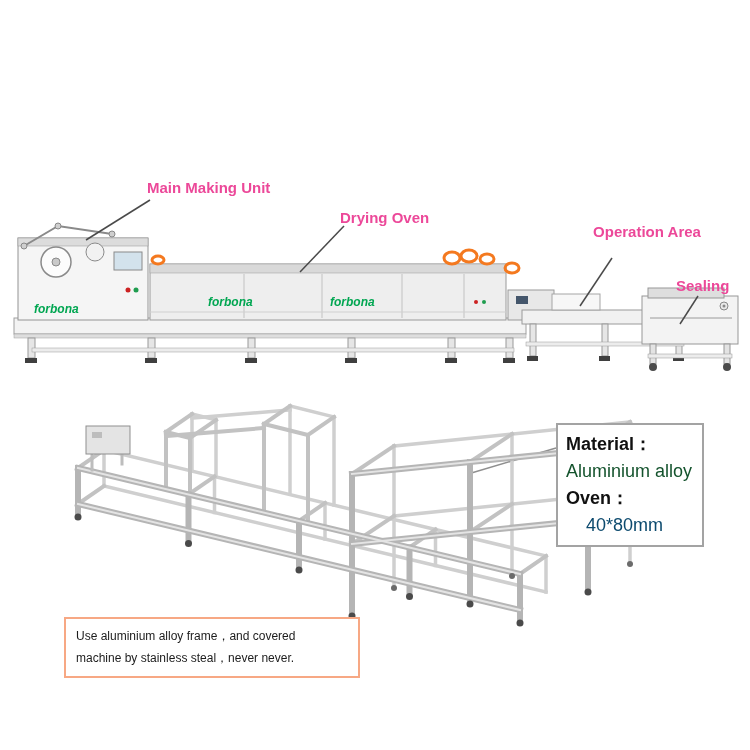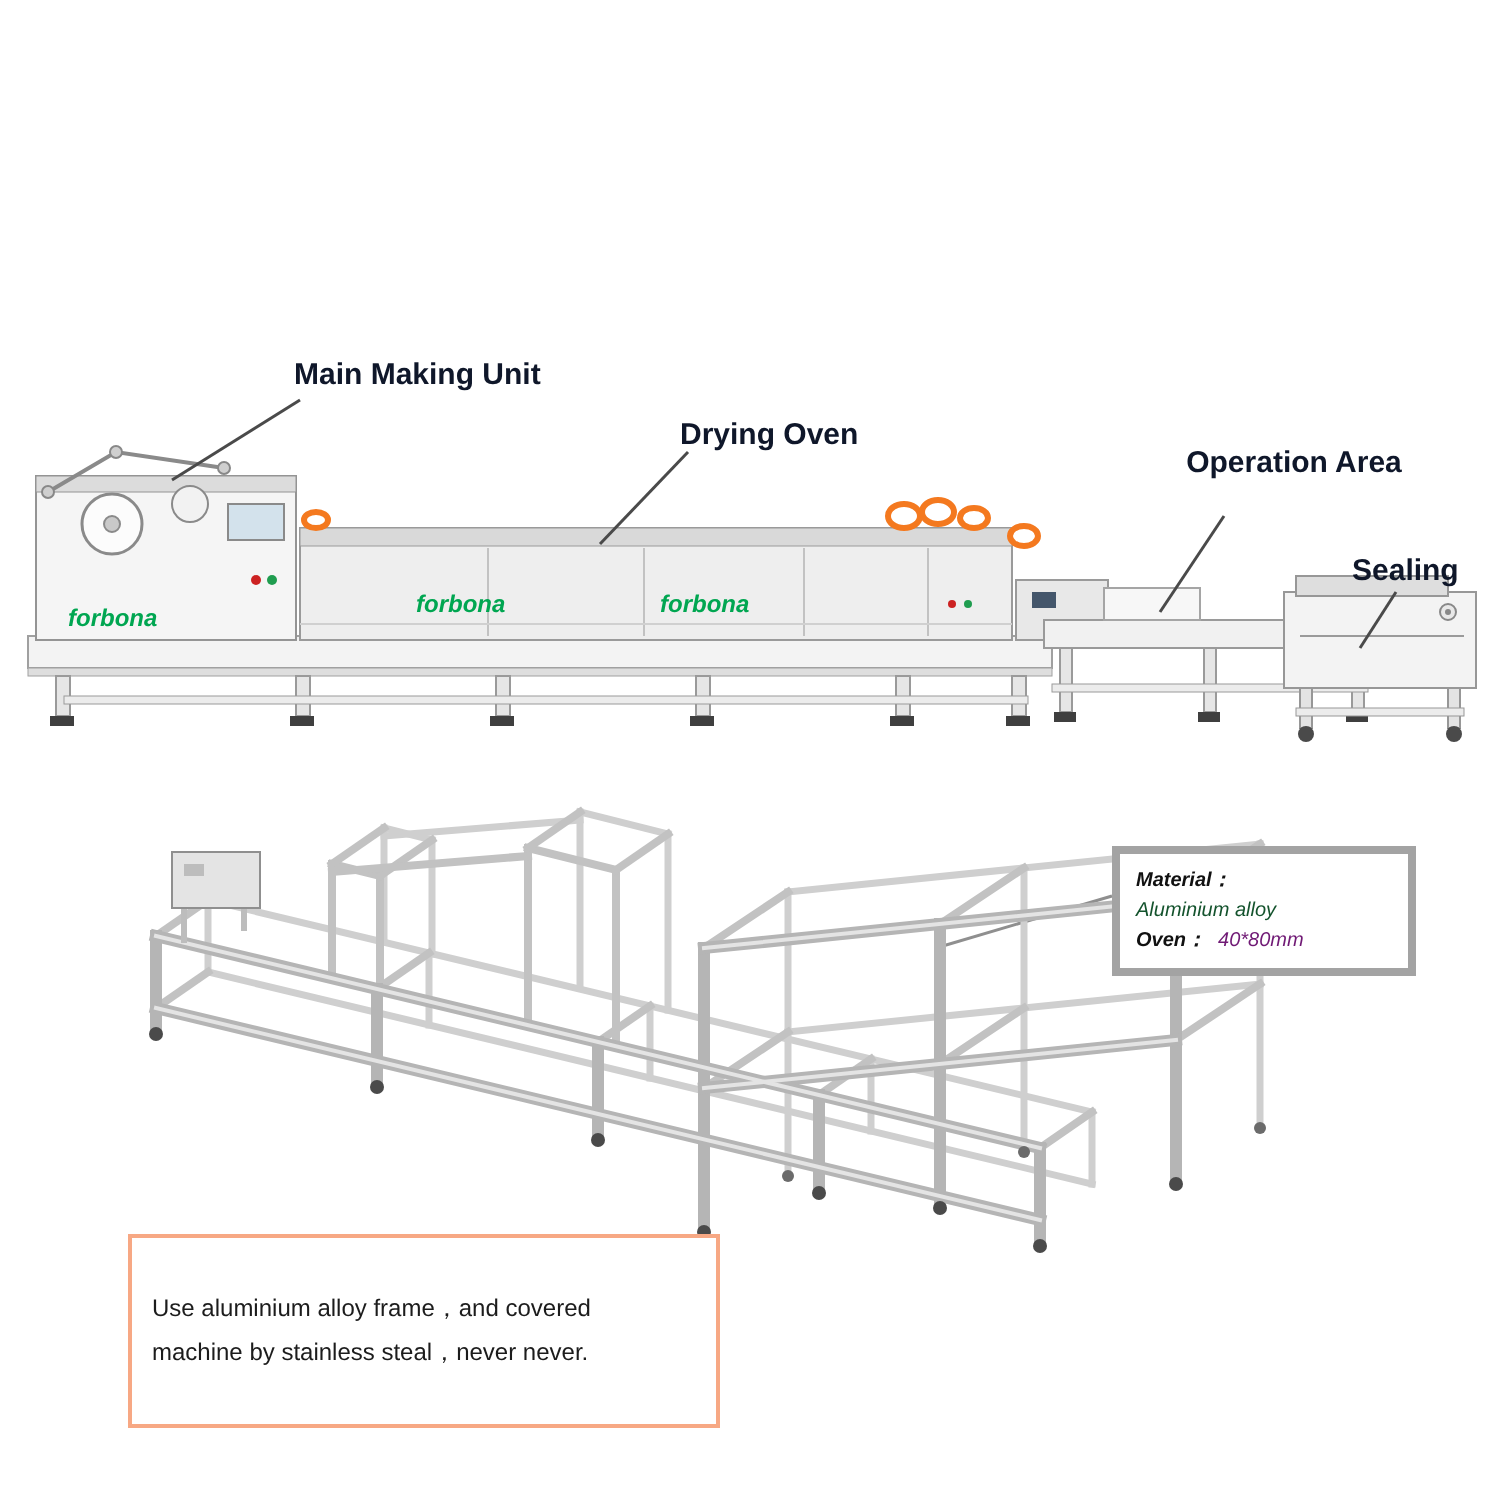--- a/index.html
+++ b/index.html
@@ -10,7 +10,7 @@
   #stage{position:absolute;inset:0;width:750px;height:750px;}
   svg{position:absolute;left:0;top:0;}
   .red-label{
-    position:absolute;color:#0f172a;font-weight:bold;font-size:15px;
+    position:absolute;color:#ec4899;font-weight:bold;font-size:15px;
     white-space:nowrap;z-index:3;
   }
   .red-label.center{text-align:center;white-space:normal;line-height:1.35;}

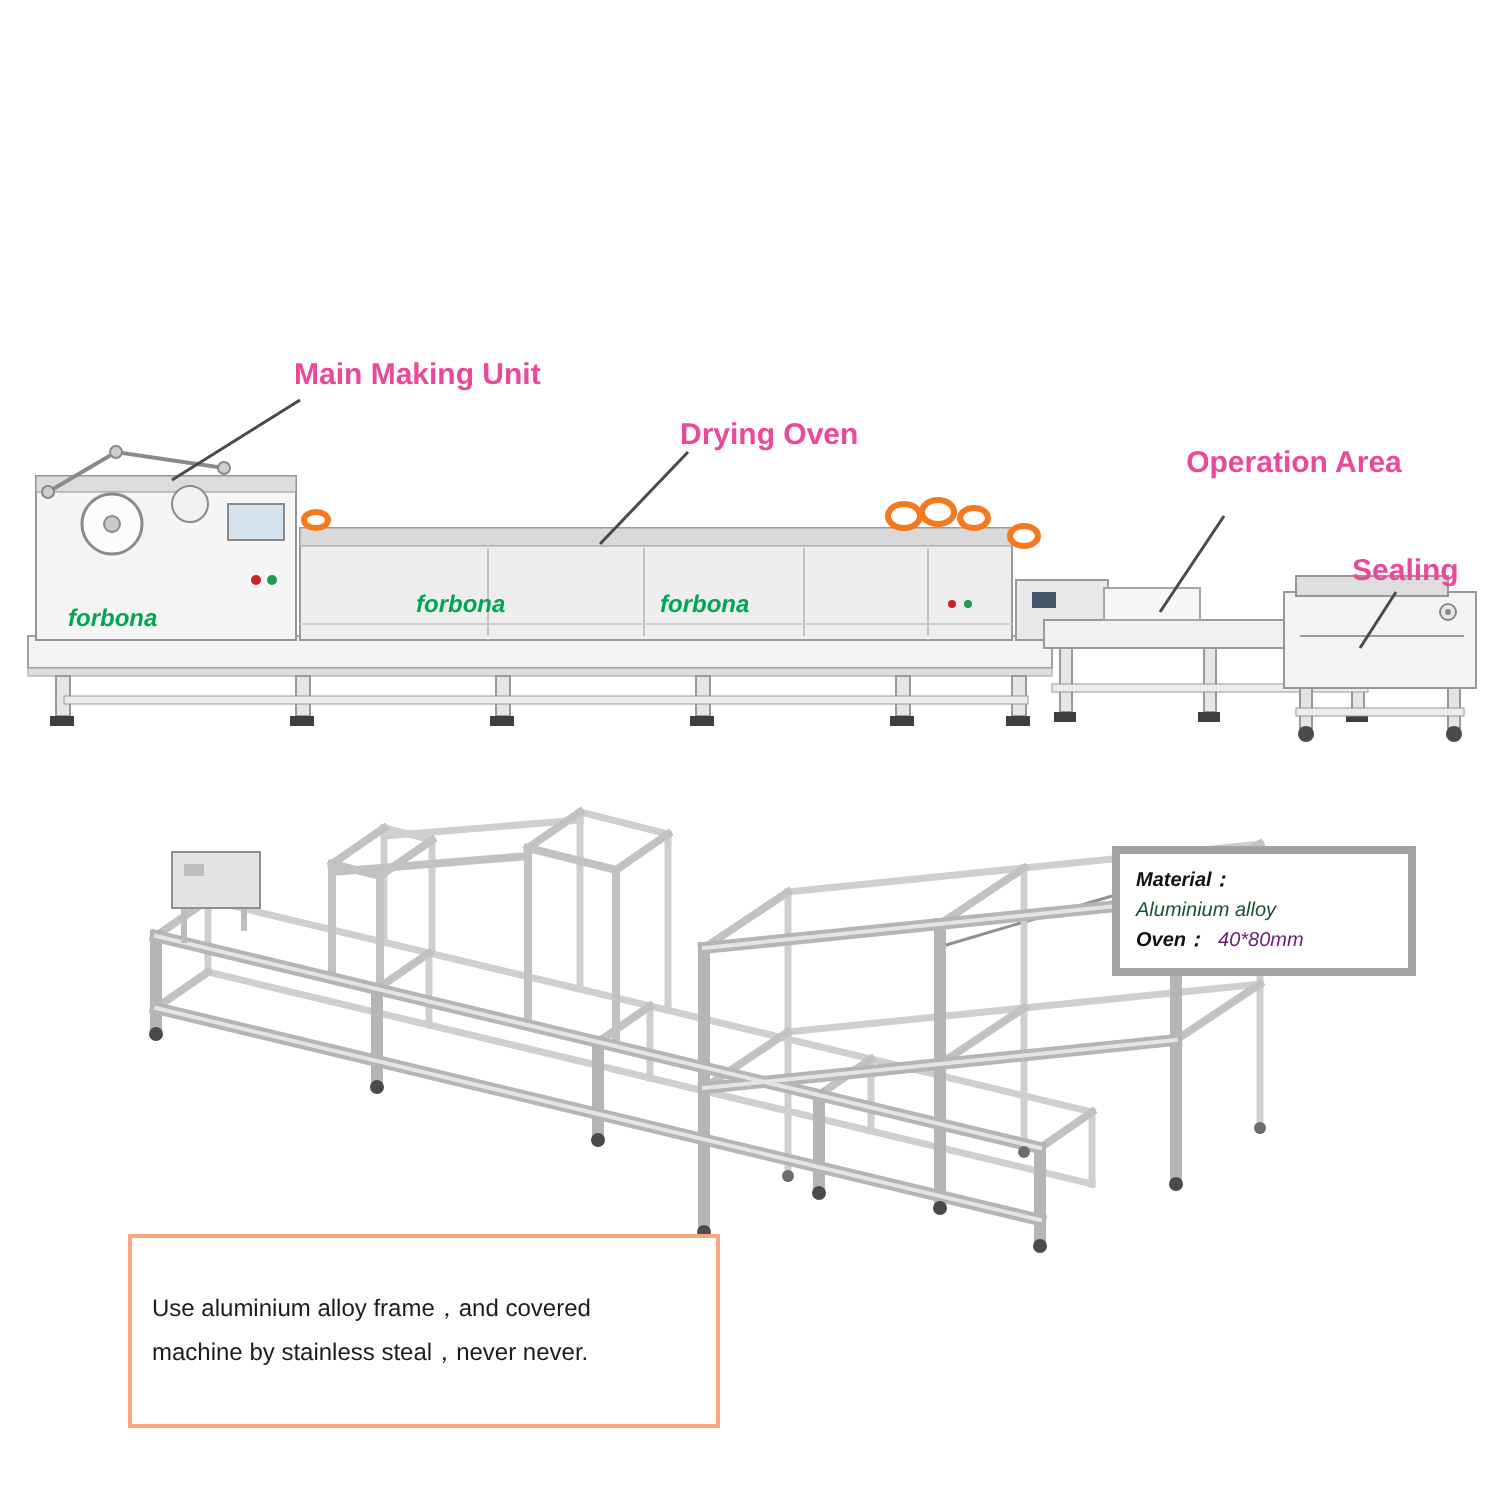--- a/index.html
+++ b/index.html
@@ -17,8 +17,8 @@
   .brand{font:italic bold 12px "Liberation Sans",sans-serif;fill:#00a651;}
   #material-callout{
     position:absolute;left:556px;top:423px;width:128px;
-    border:4px solid #a3a3a3;background:#ffffff;padding:6px 8px;
-    font-size:10px;line-height:1.5;z-index:3;font-style:italic;
+    border:2px solid #a3a3a3;background:#ffffff;padding:6px 8px;
+    font-size:18px;line-height:1.5;z-index:3;
   }
   #material-callout .mat-label{font-weight:bold;color:#111;}
   #material-callout .mat-value{color:#14532d;}

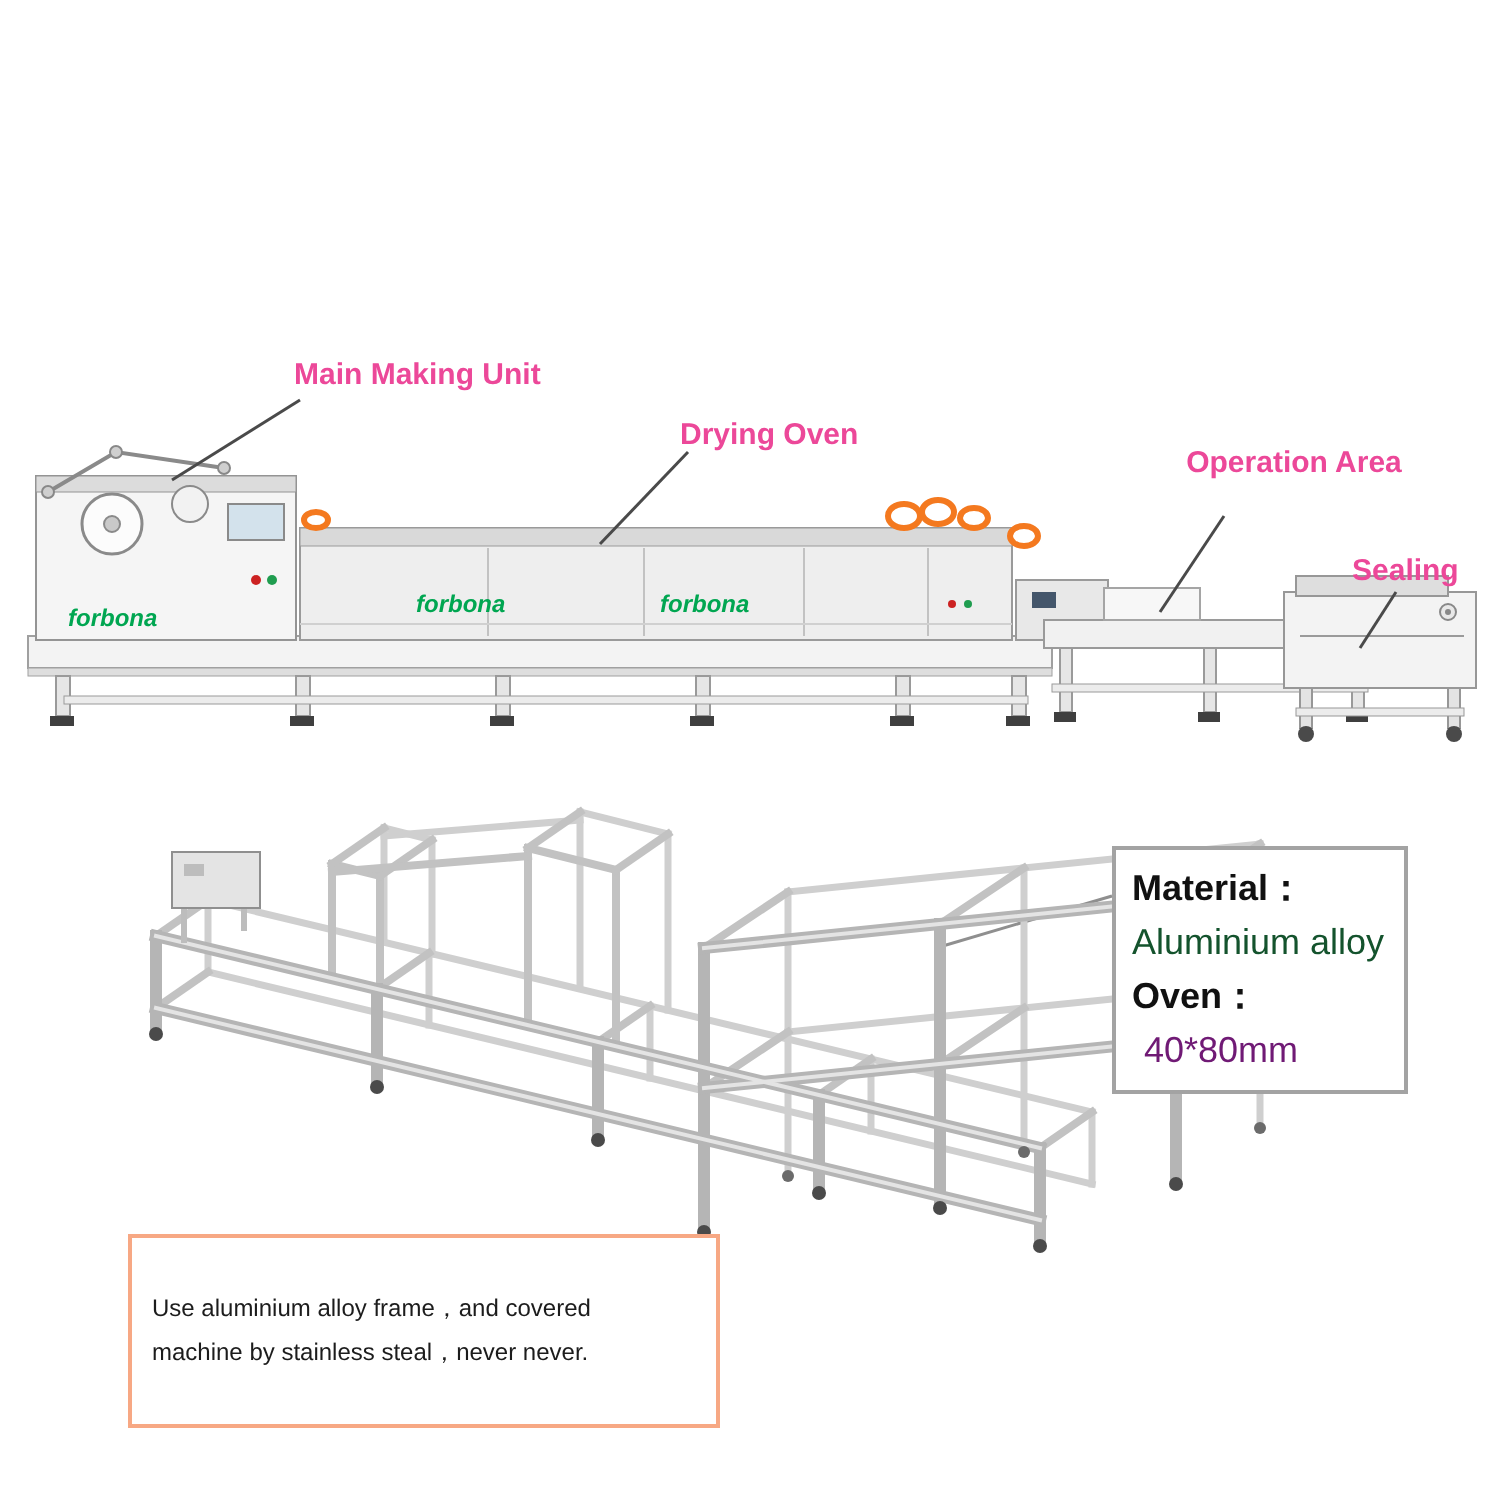--- a/index.html
+++ b/index.html
@@ -23,7 +23,7 @@
   #material-callout .mat-label{font-weight:bold;color:#111;}
   #material-callout .mat-value{color:#14532d;}
   #material-callout .size-label{font-weight:bold;color:#111;}
-  #material-callout .size-value{color:#701a75;margin-left:6px;}
+  #material-callout .size-value{color:#0c4a6e;margin-left:20px;}
   #frame-note{
     position:absolute;left:64px;top:617px;width:272px;
     border:2px solid #f7a884;background:#ffffff;padding:25px 10px;

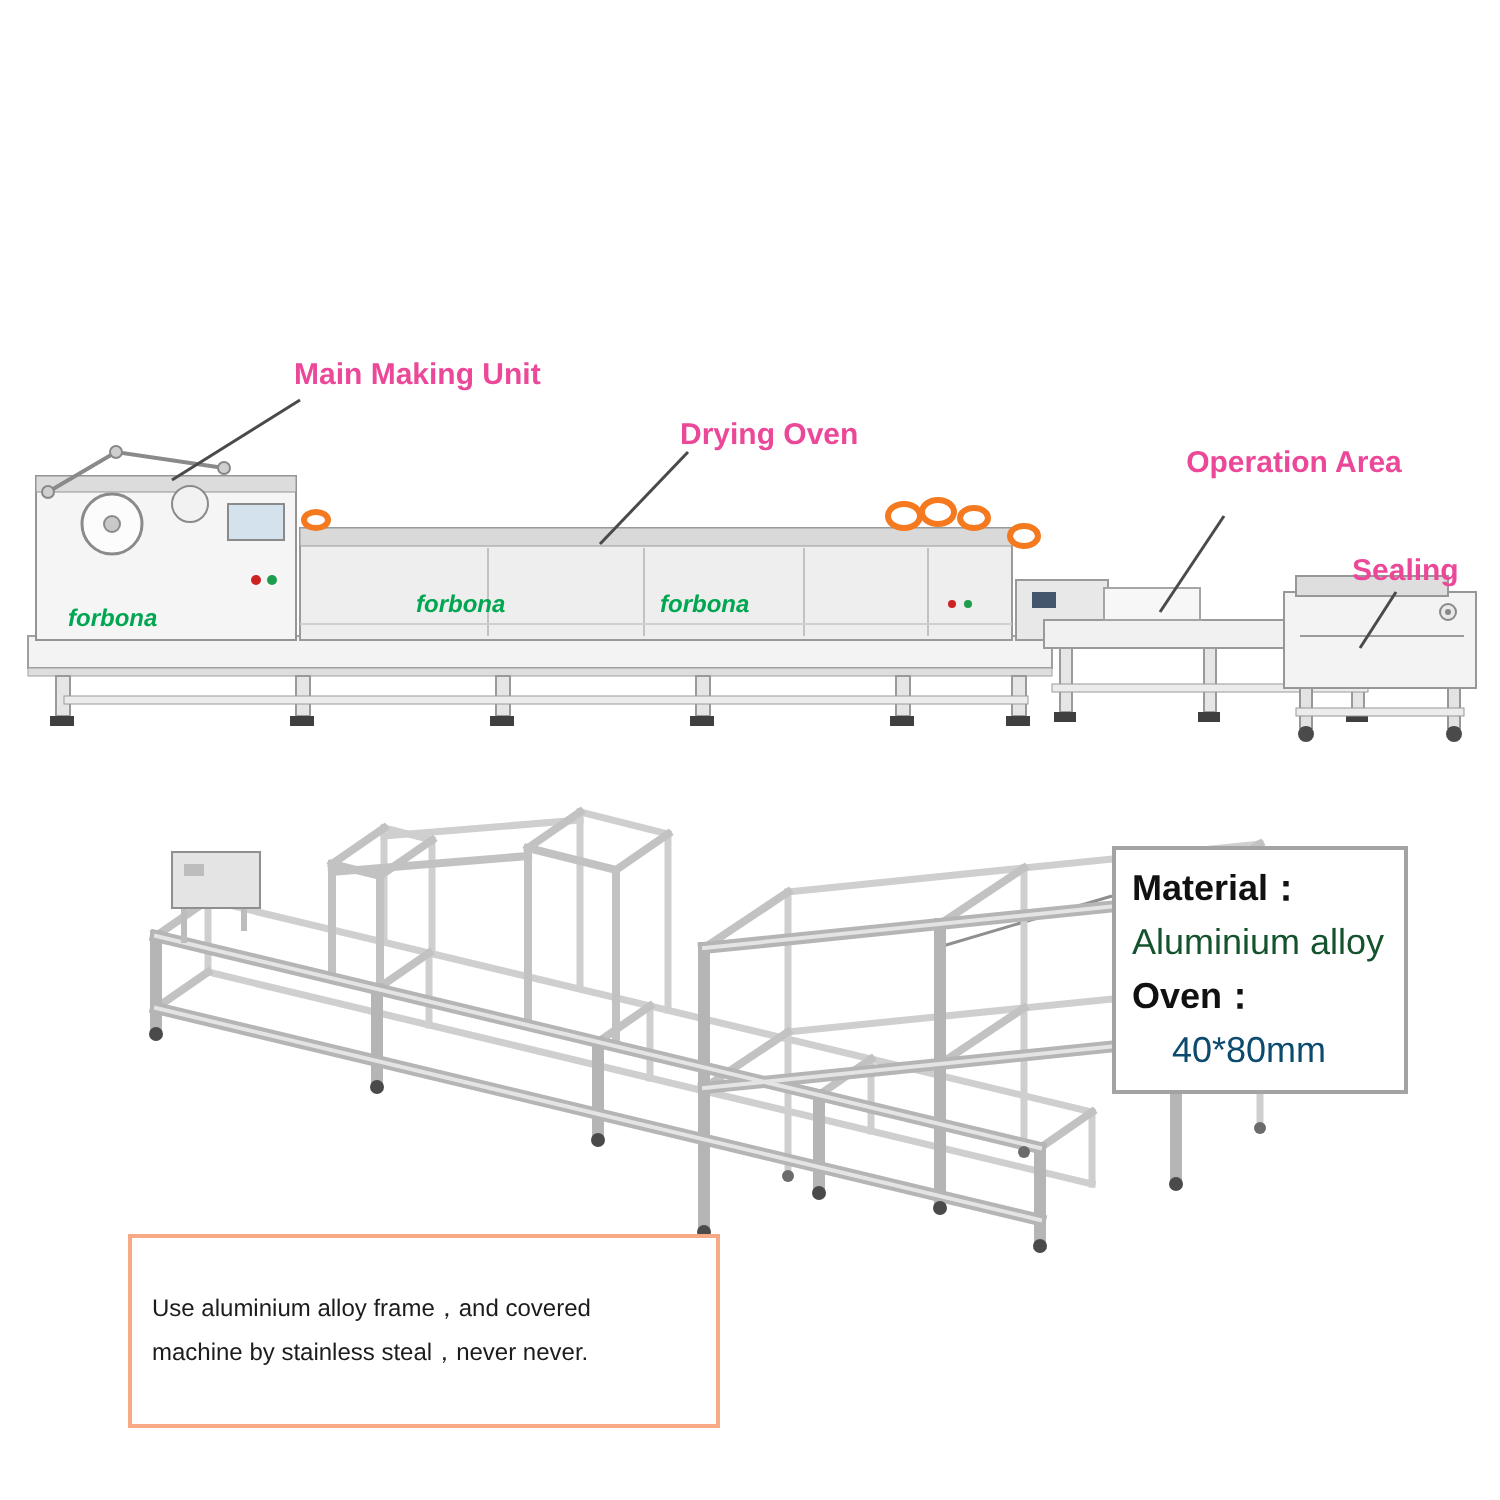--- a/index.html
+++ b/index.html
@@ -26,7 +26,7 @@
   #material-callout .size-value{color:#0c4a6e;margin-left:20px;}
   #frame-note{
     position:absolute;left:64px;top:617px;width:272px;
-    border:2px solid #f7a884;background:#ffffff;padding:25px 10px;
+    border:2px solid #f7a884;background:#ffffff;padding:7px 10px;
     font-size:12px;line-height:1.8;color:#1c1c1c;z-index:3;
   }
 </style>

